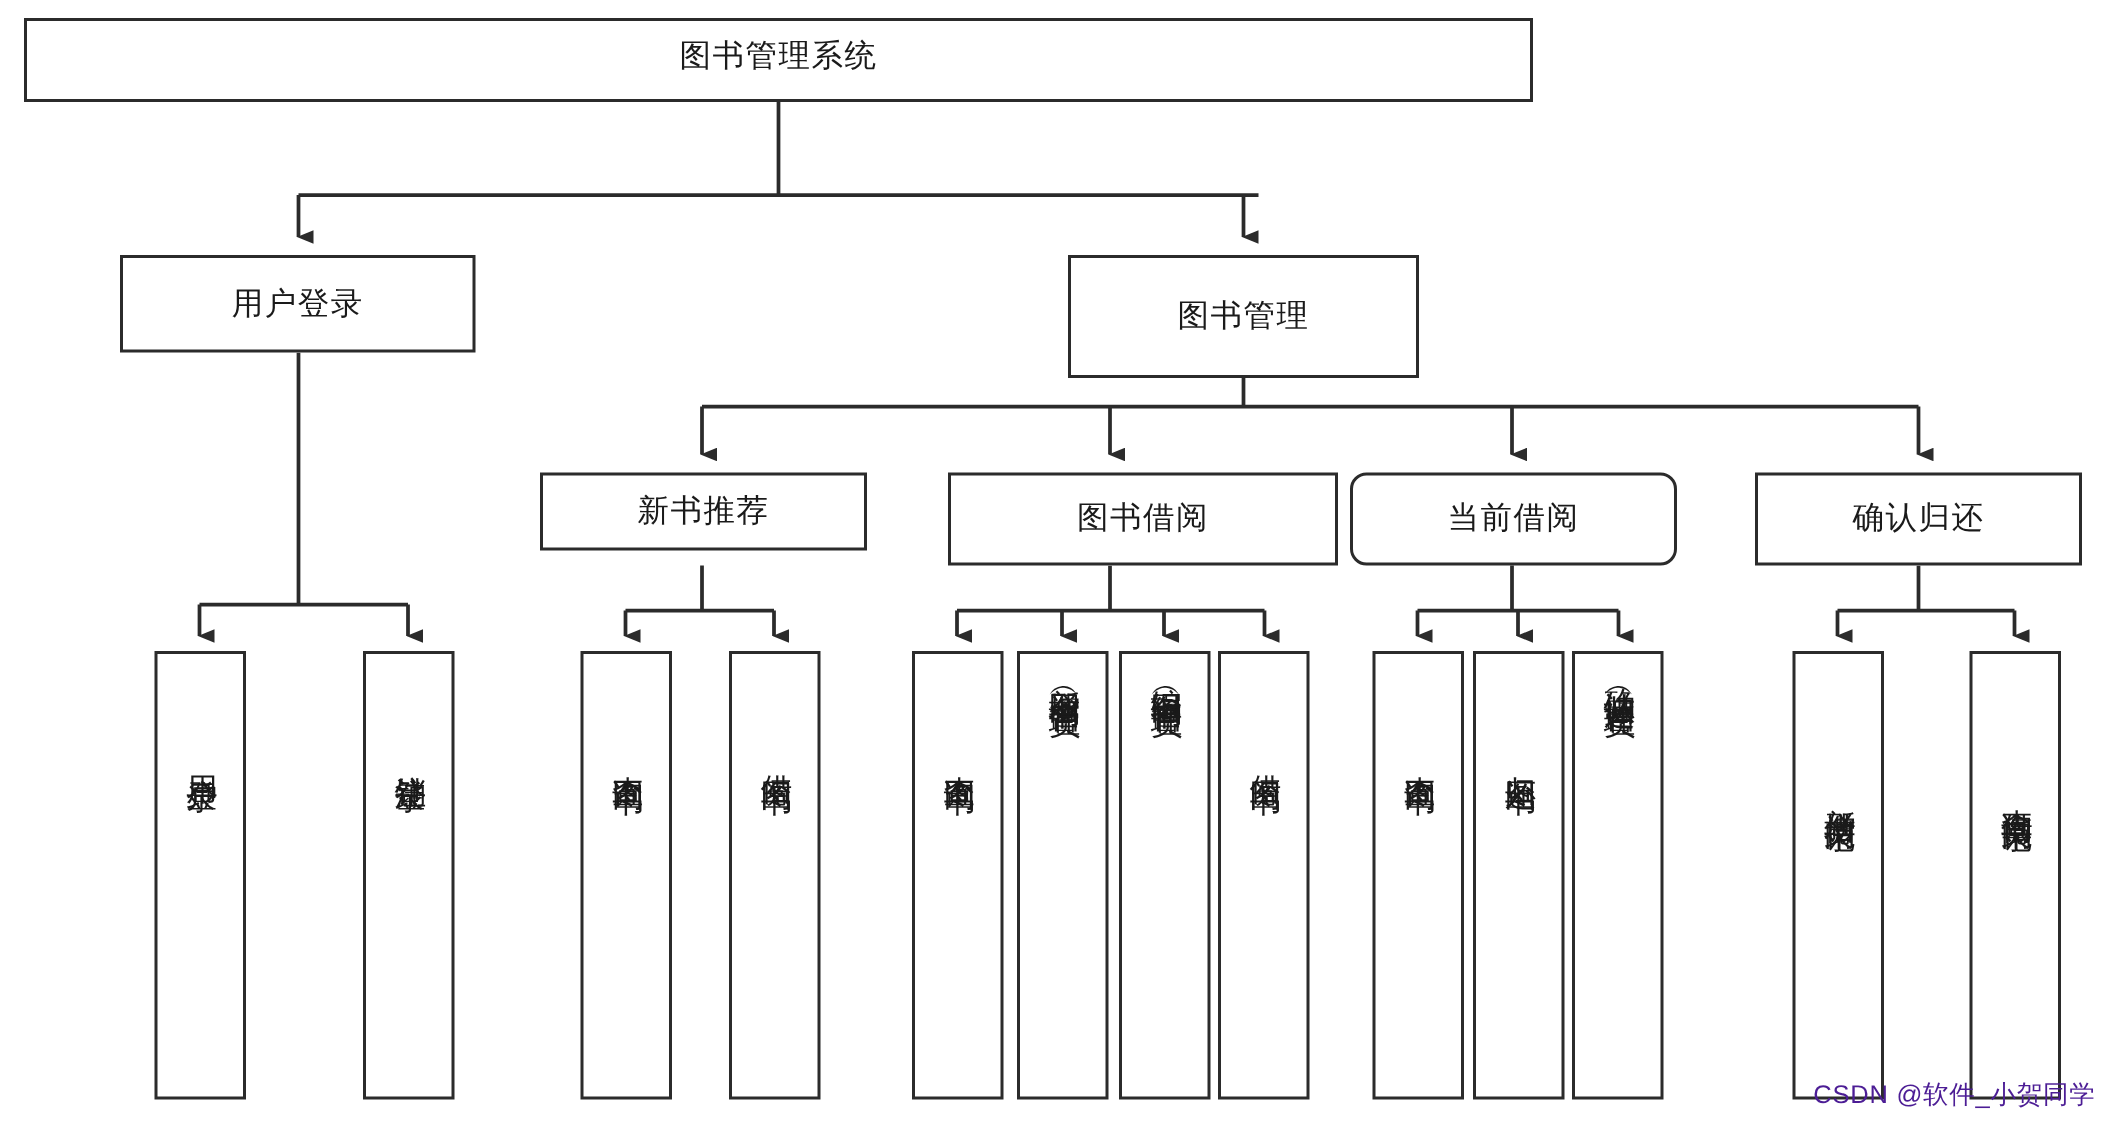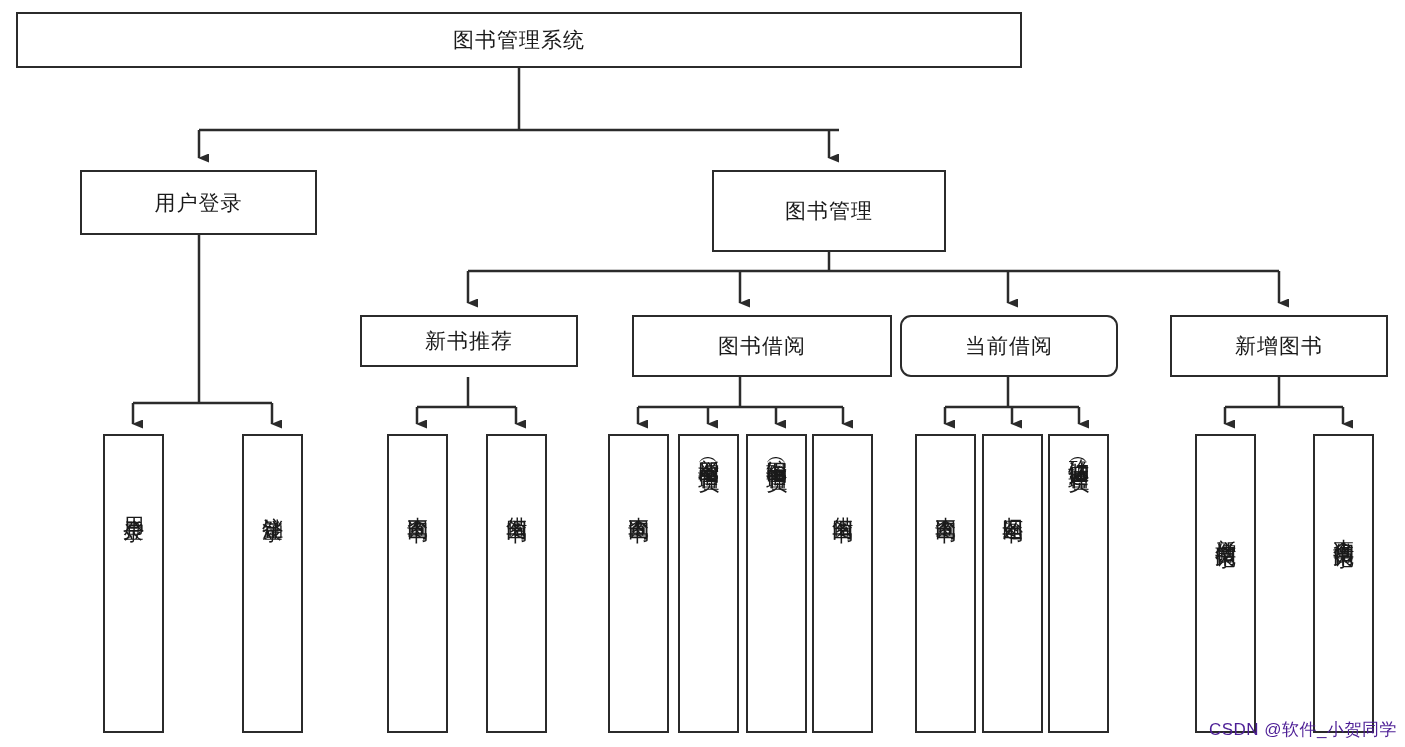--- a/index.html
+++ b/index.html
@@ -128,7 +128,7 @@
     </g>
   </svg>
 
-  <div class="node node-h" style="left:16px; top:12px; width:1006px; height:56px;">
+  <div class="node node-h" style="left:16px; top:12px; width:1006px; height:56px;font-family:Liberation Mono, monospace;">
     <span class="label">图书管理系统</span>
   </div>
 

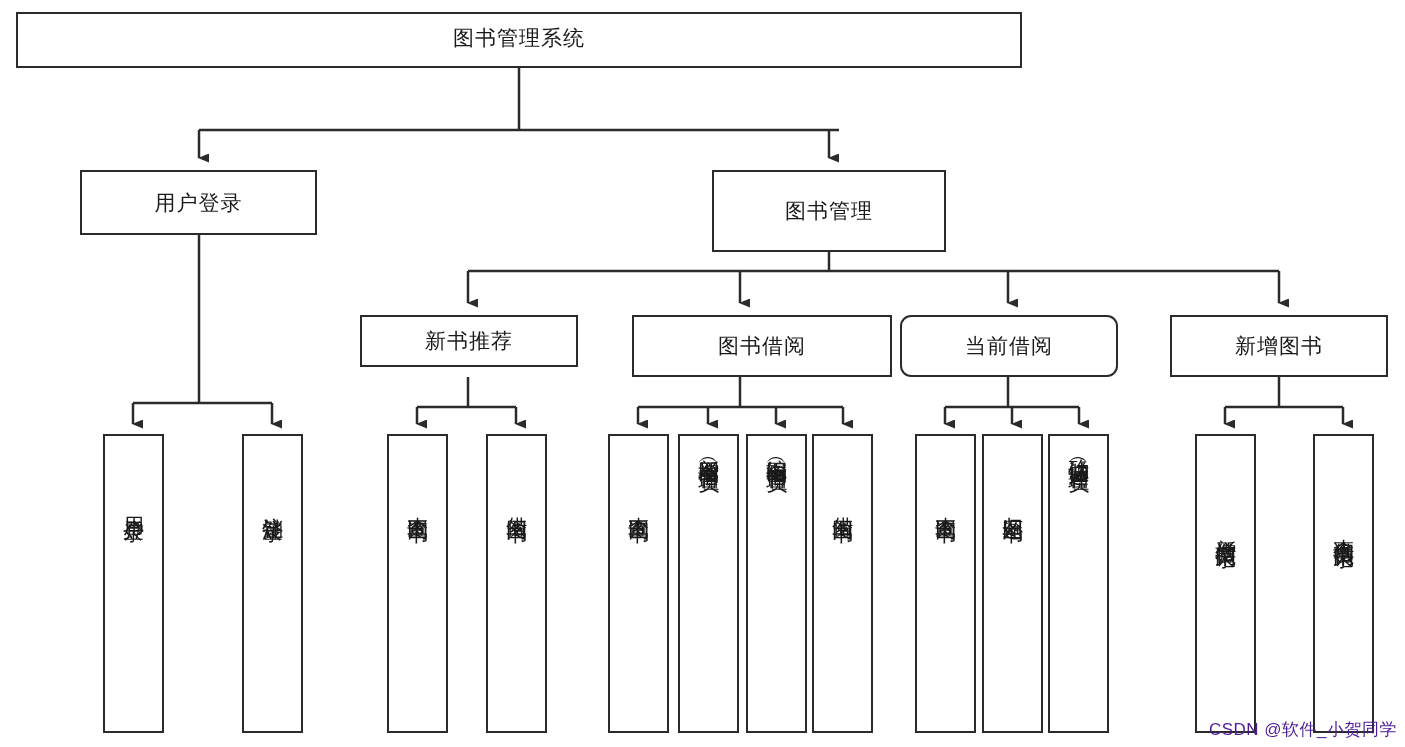--- a/index.html
+++ b/index.html
@@ -149,7 +149,7 @@
     <span class="label">当前借阅</span>
   </div>
   <div class="node node-h" style="left:1170px; top:315px; width:218px; height:62px;">
-    <span class="label">新增图书</span>
+    <span class="label">确认归还</span>
   </div>
 
   <div class="node node-v center" style="left:103px; top:434px; width:61px; height:299px;">

